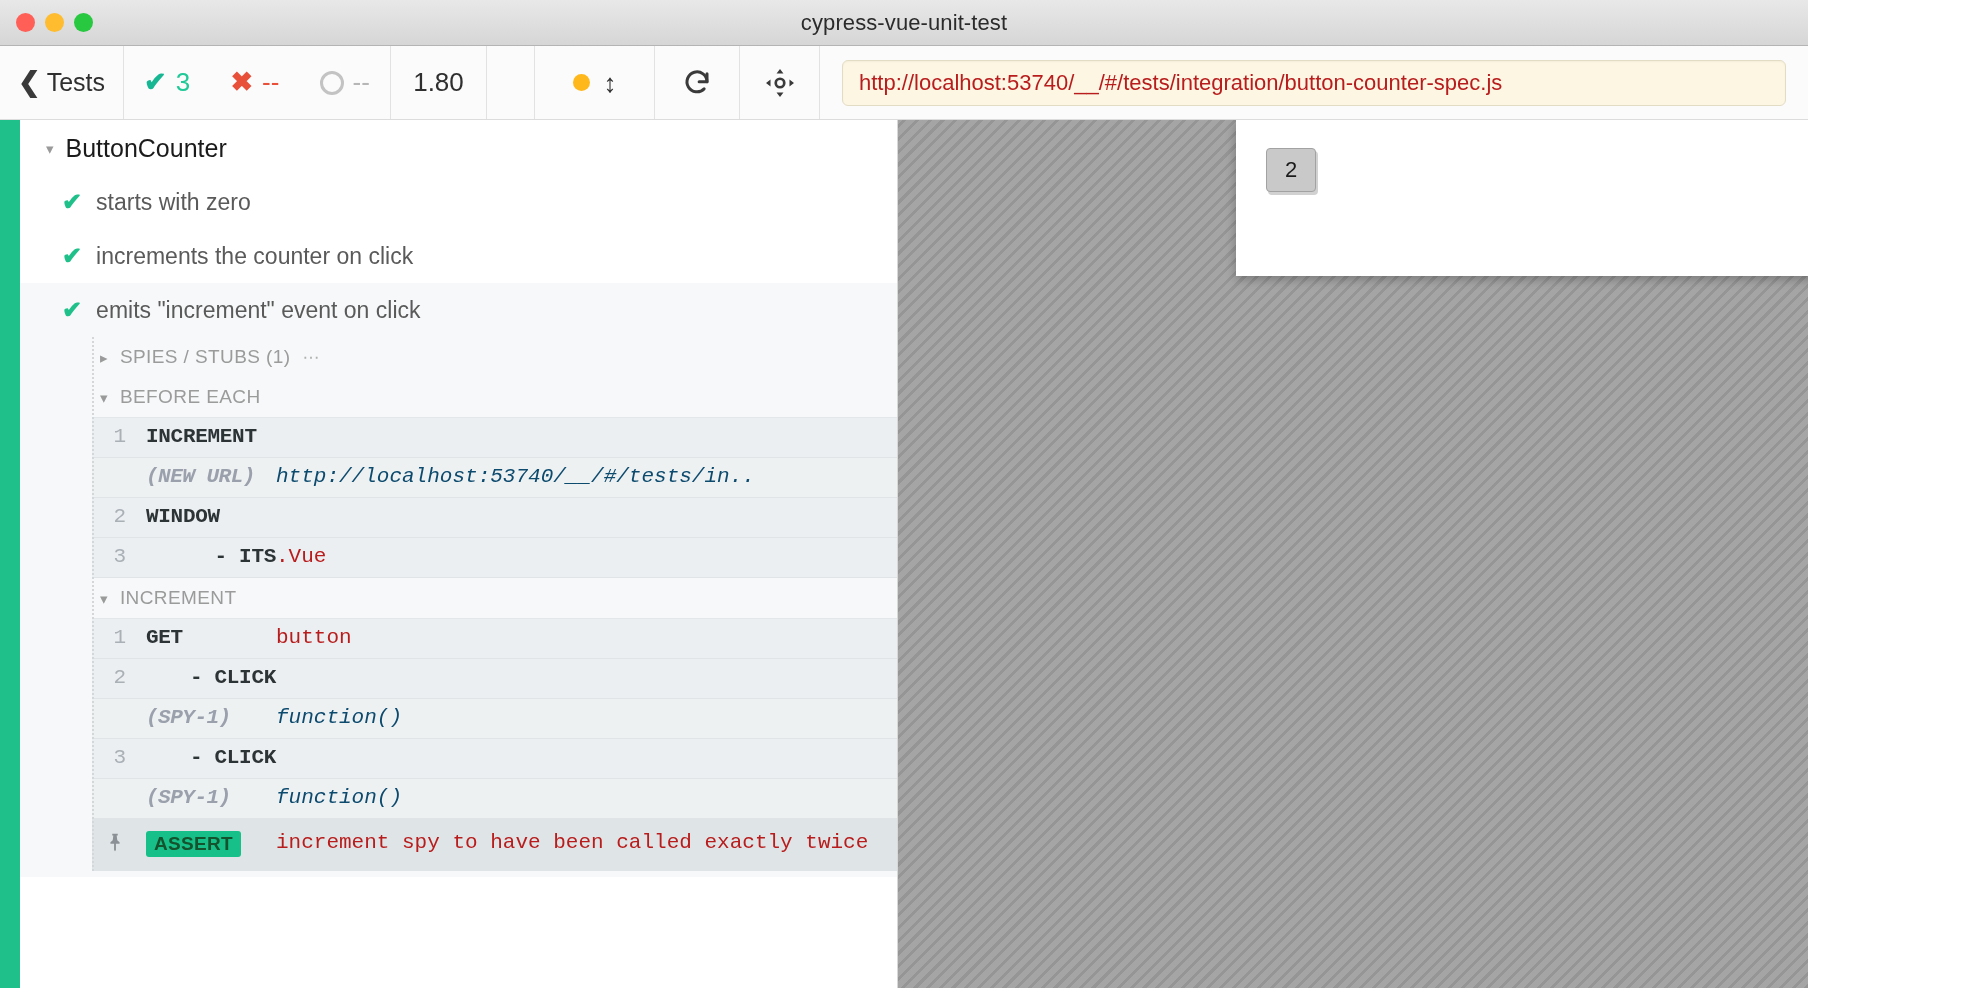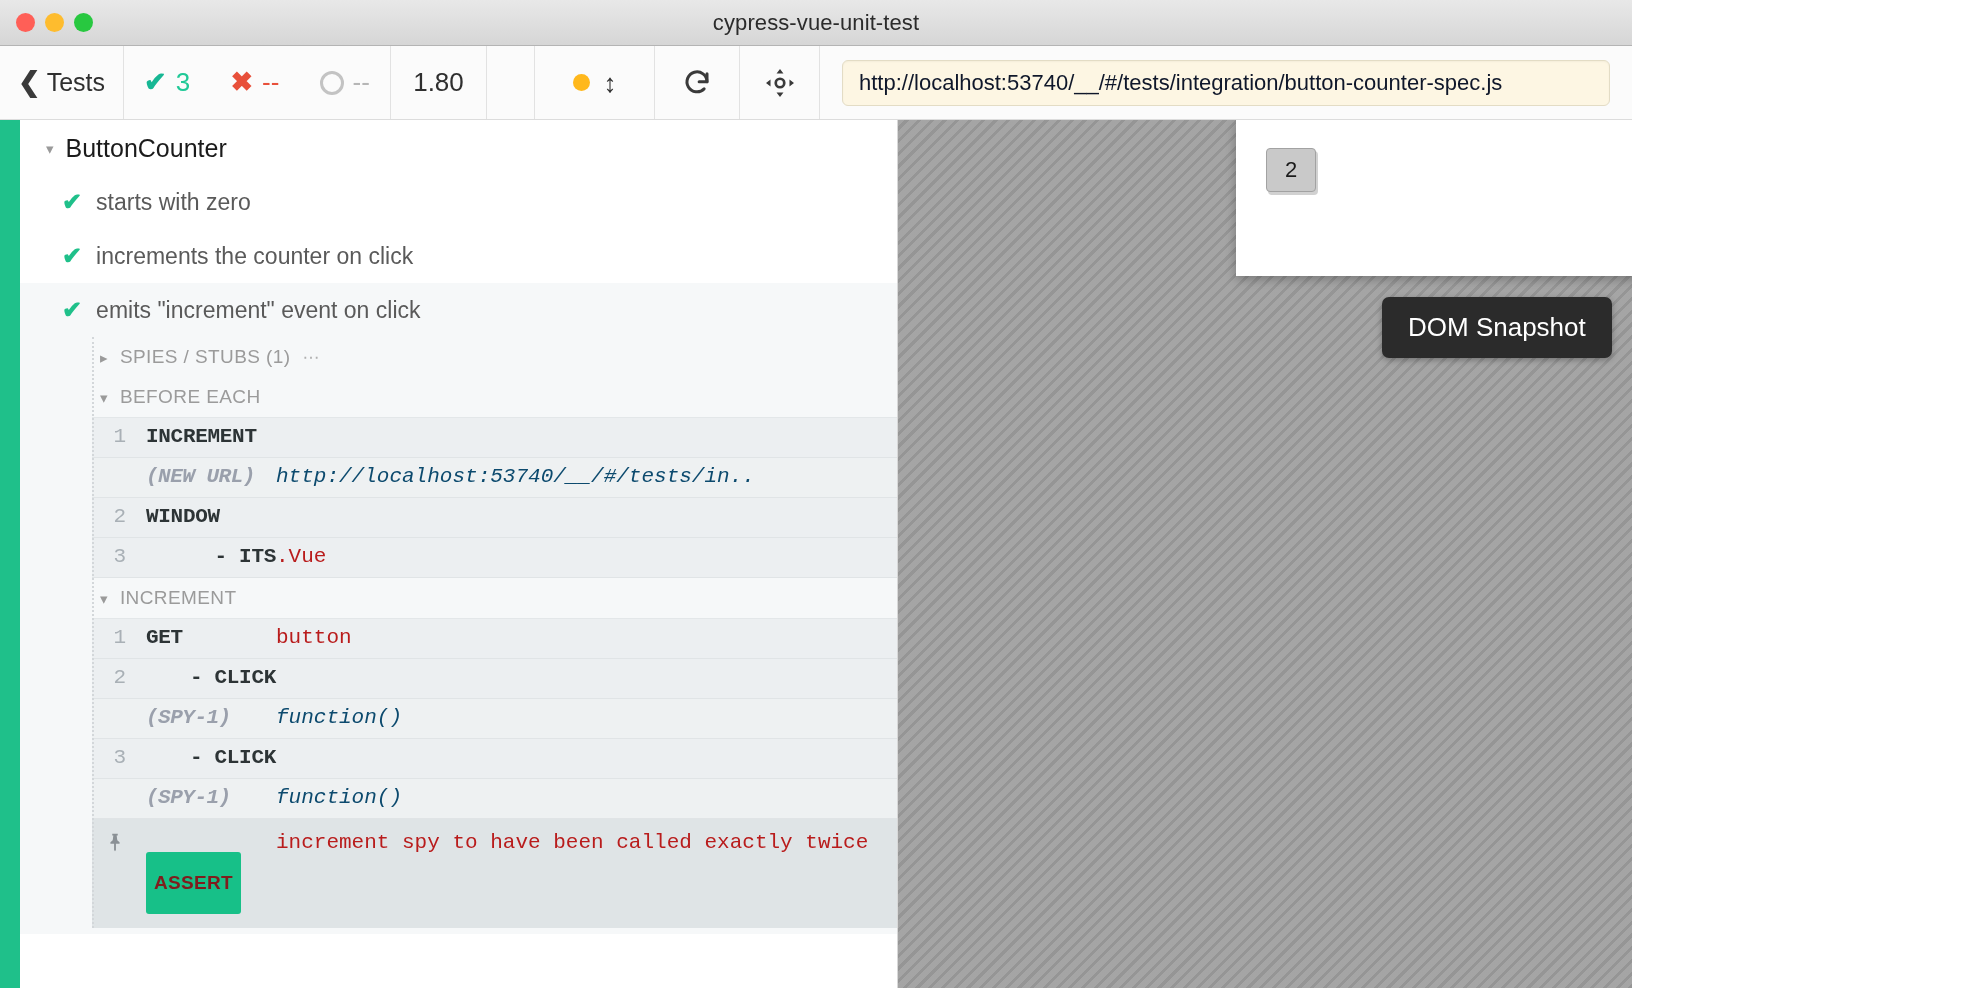--- a/index.html
+++ b/index.html
@@ -11,7 +11,7 @@
   }
 
   
-  .window { width: 1632px; height: 988px; position: relative; display: flex; flex-direction: column; }
+  .window { width: 1808px; height: 988px; position: relative; display: flex; flex-direction: column; }
 
   .titlebar {
     height: 46px; flex: 0 0 46px;

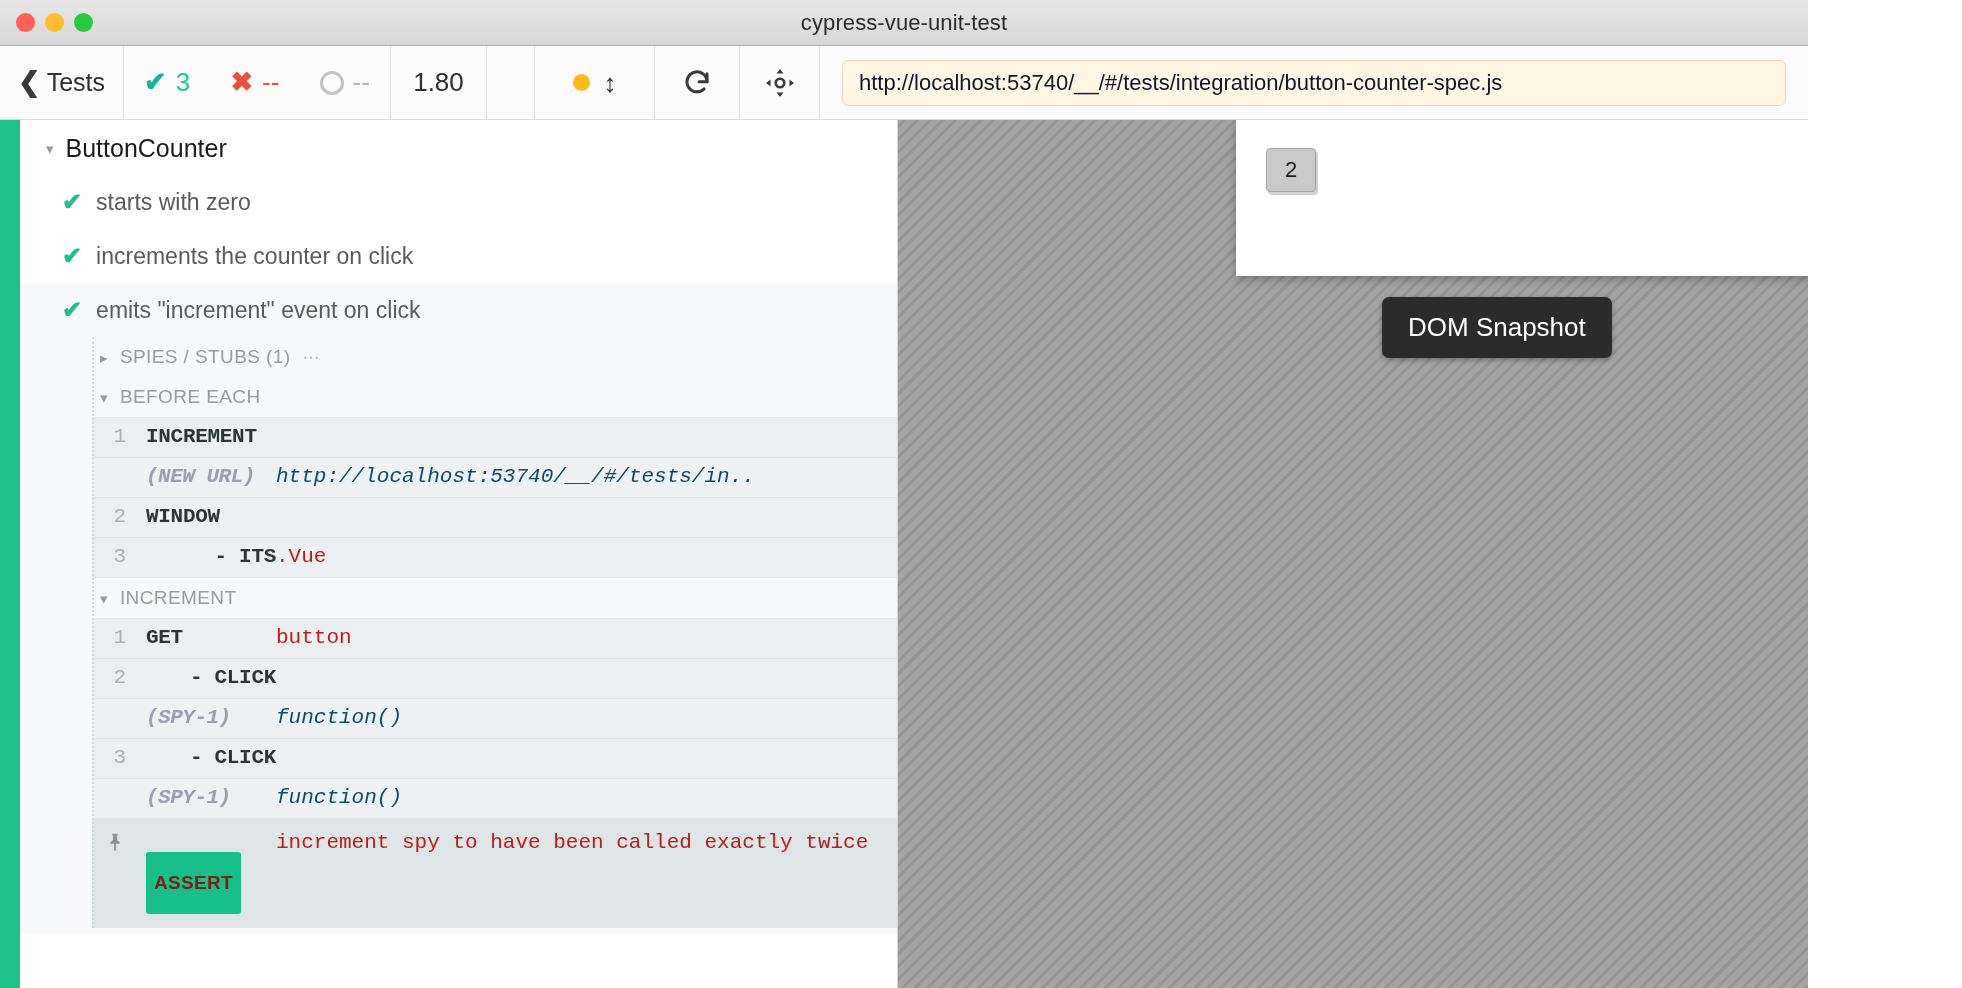--- a/index.html
+++ b/index.html
@@ -71,7 +71,7 @@
     border-radius: 6px;
     display: flex; align-items: center;
     padding: 0 16px;
-    font-size: 22px; color: #0f172a;
+    font-size: 22px; color: #b91c1c;
     box-shadow: inset 0 1px 2px rgba(0,0,0,.04);
   }
 

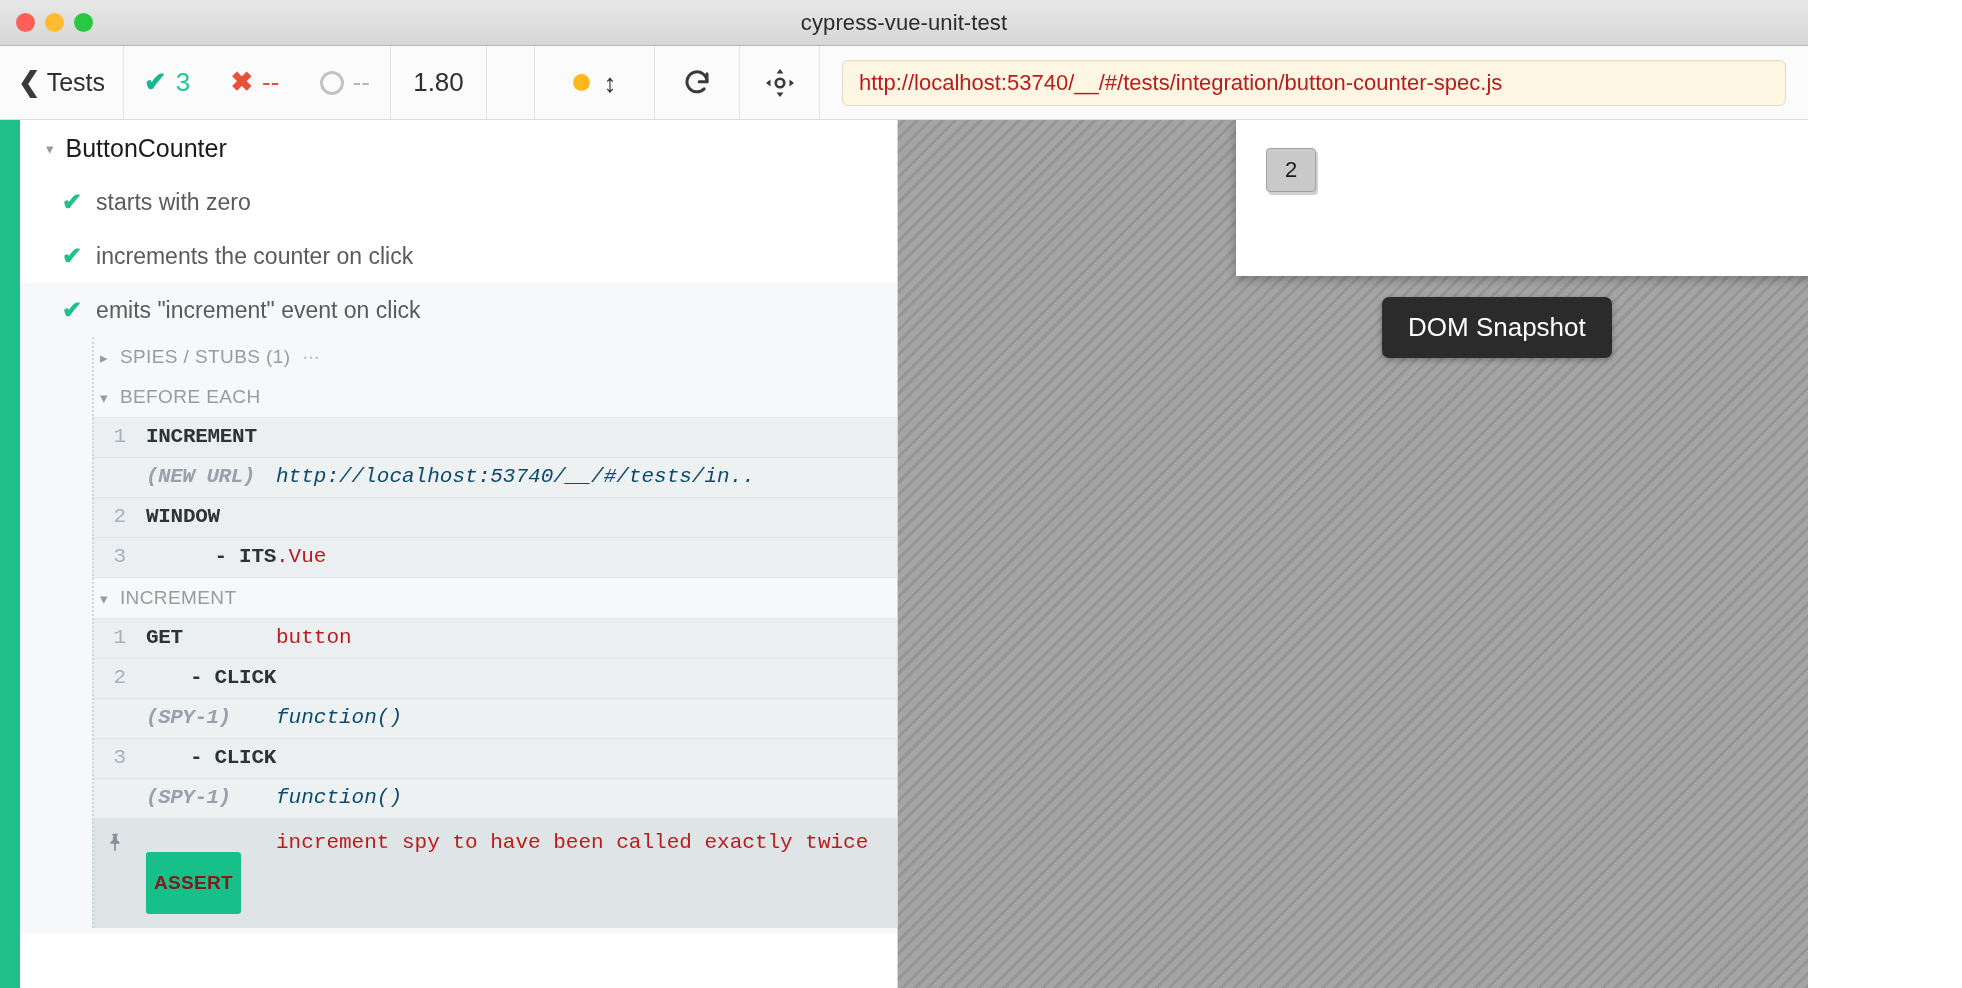--- a/index.html
+++ b/index.html
@@ -391,7 +391,6 @@
       <div class="app-frame">
         <button class="counter-btn">2</button>
       </div>
-      <div class="snapshot-badge">DOM Snapshot</div>
     </div>
 
   </div>

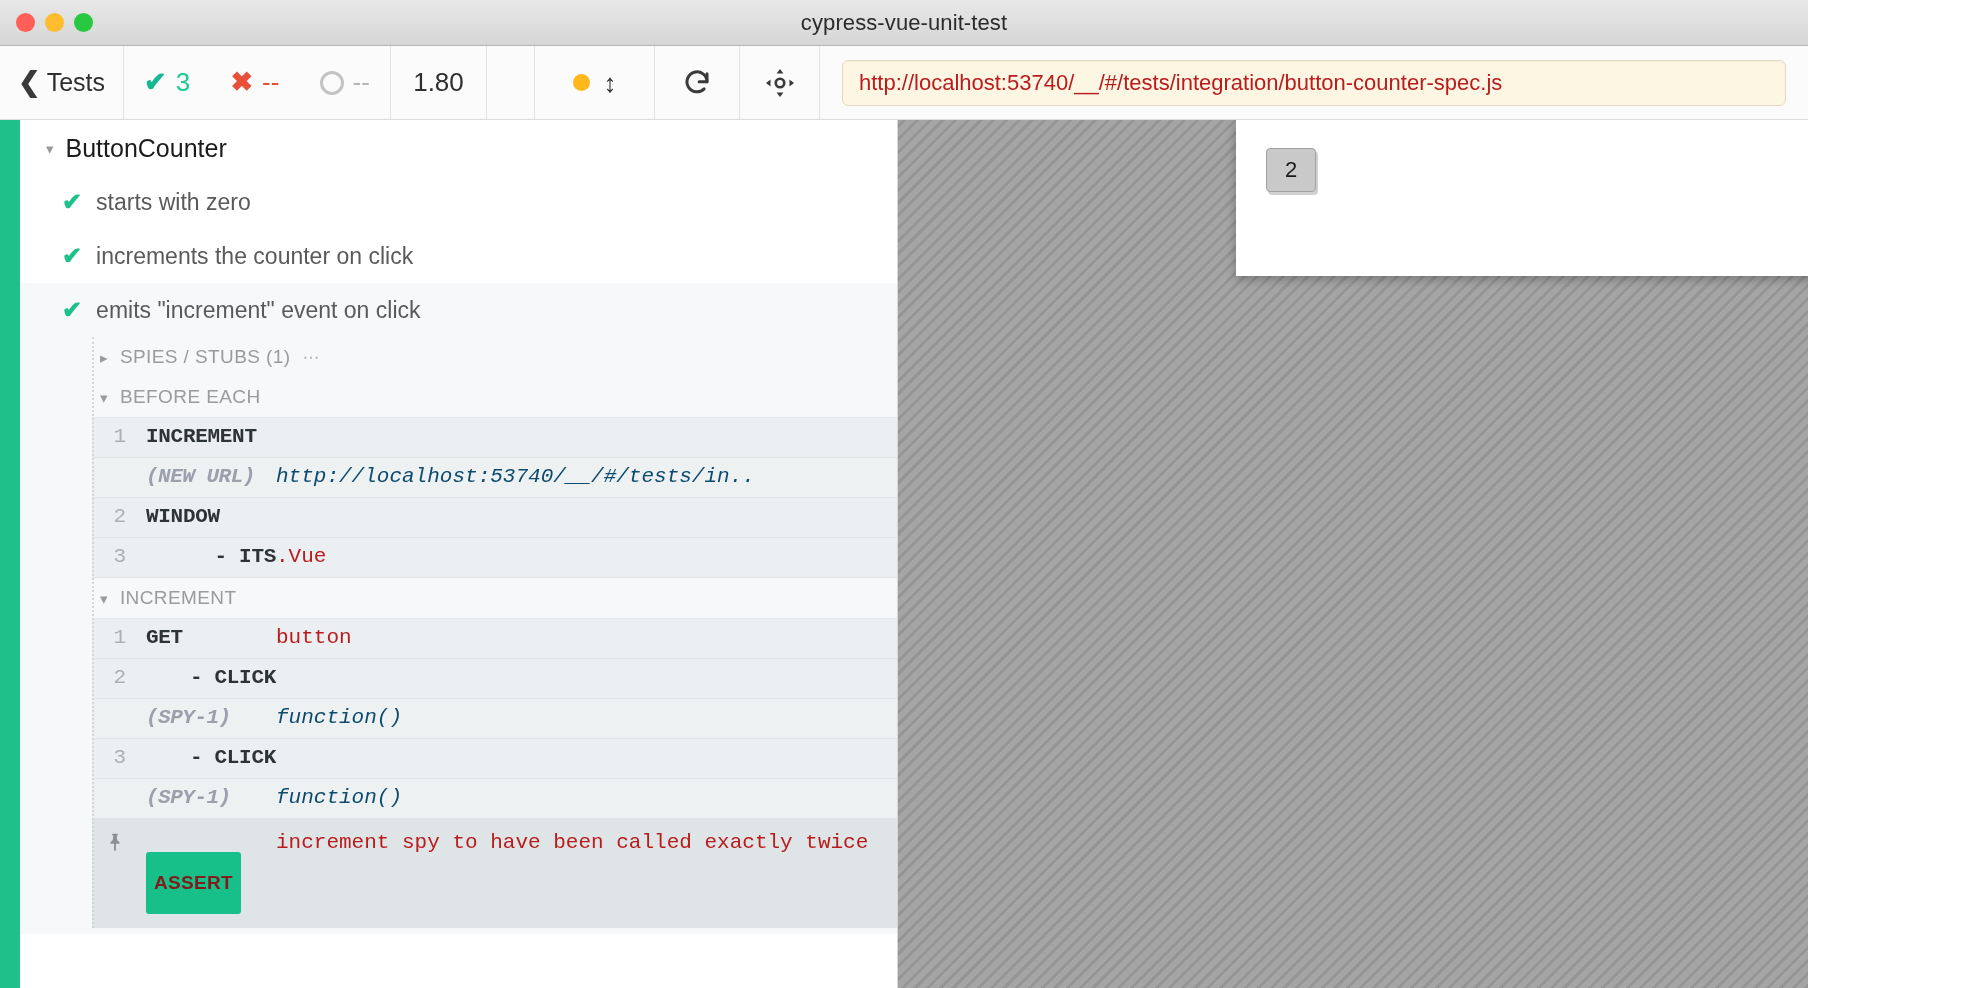--- a/index.html
+++ b/index.html
@@ -154,12 +154,11 @@
   .cmd.assert-row .num { color: #8d9499; }
   .assert-badge {
     display: inline-block;
-    background: #17c088; color: #7f1d1d;
+    background: #17c088; color: #14532d;
     font-size: 19px; font-weight: 700;
-    padding: 20px 8px; border-radius: 3px;
+    padding: 2px 8px; border-radius: 3px;
     font-family: "Liberation Sans", sans-serif;
     letter-spacing: .3px;
-    margin-top: 21px;
   }
   .assert-msg { color: #17c088; }
 

